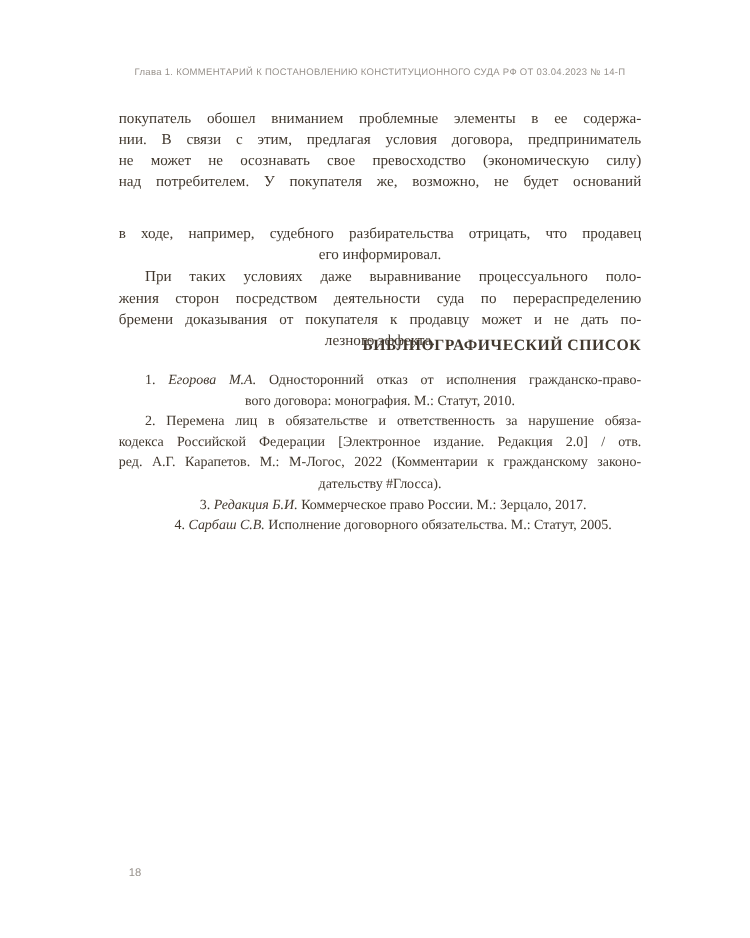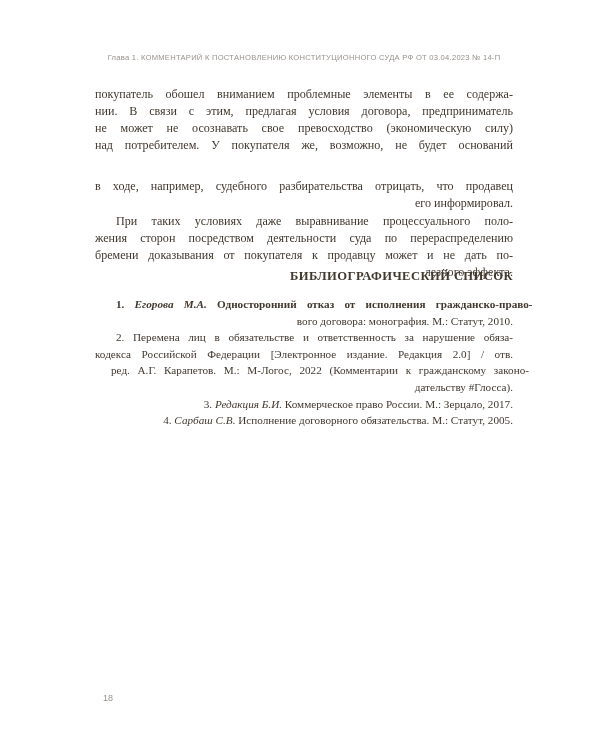--- a/index.html
+++ b/index.html
@@ -40,7 +40,7 @@
 
   .tline {
     white-space: nowrap;
-    text-align: right;
+    text-align: center;
   }
   .tline.ind { padding-left: 21px; }
 

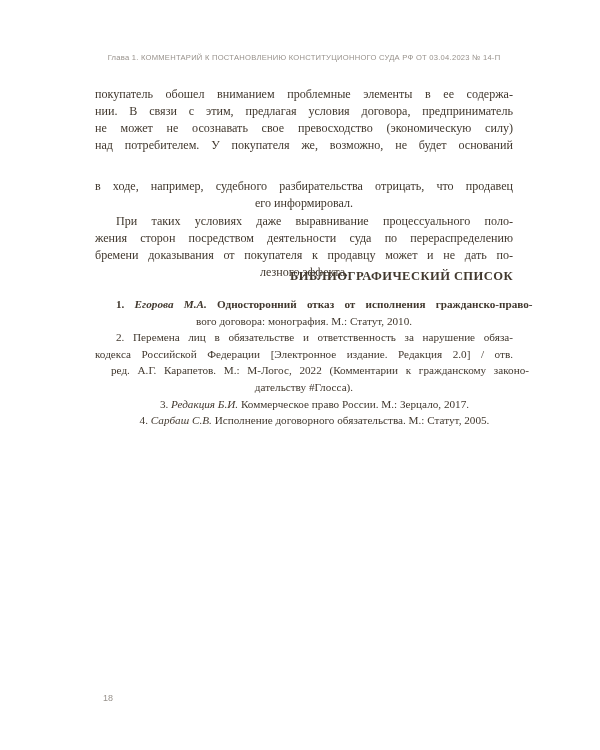--- a/index.html
+++ b/index.html
@@ -102,7 +102,7 @@
 
   <div class="bib-block" id="bib-entries">
       <div>
-        <div class="tline just ind" style="word-spacing: 7.41295px; font-weight: bold;"><span>1. </span><i>Егорова М.А.</i><span> Односторонний отказ от исполнения гражданско-право-</span></div>
+        <div class="tline just ind" style="word-spacing: 7.41295px;"><span>1. </span><i>Егорова М.А.</i><span> Односторонний отказ от исполнения гражданско-право-</span></div>
         <div class="tline"><span>вого договора: монография. М.: Статут, 2010.</span></div>
       </div>
       <div>

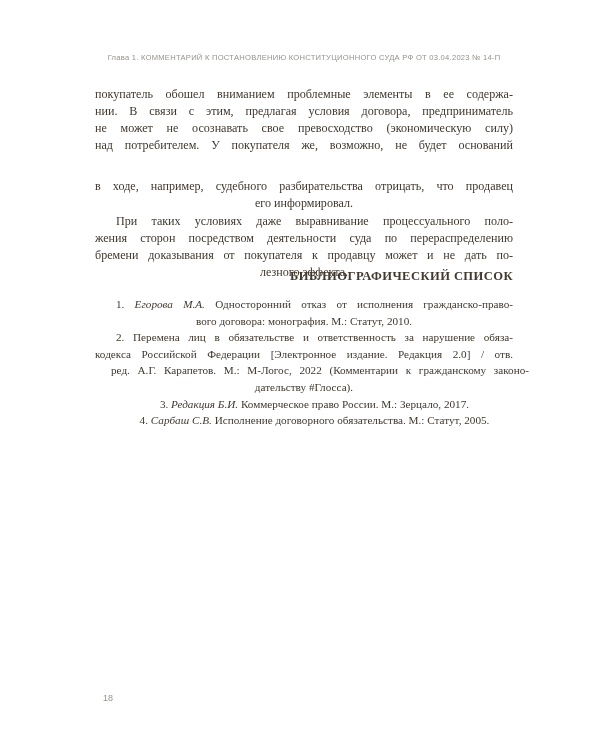--- a/index.html
+++ b/index.html
@@ -108,7 +108,7 @@
       <div>
         <div class="tline just ind" style="word-spacing: 5.84896px;"><span>2. Перемена лиц в обязательстве и ответственность за нарушение обяза-</span></div>
         <div class="tline just" style="word-spacing: 7.75195px;"><span>кодекса Российской Федерации [Электронное издание. Редакция 2.0] / отв.</span></div>
-        <div class="tline just" style="word-spacing: 4.84028px; margin-left: 16px;"><span>ред. А.Г. Карапетов. М.: М-Логос, 2022 (Комментарии к гражданскому законо-</span></div>
+        <div class="tline just" style="word-spacing: 4.84028px;"><span>ред. А.Г. Карапетов. М.: М-Логос, 2022 (Комментарии к гражданскому законо-</span></div>
         <div class="tline"><span>дательству #Глосса).</span></div>
       </div>
       <div>

